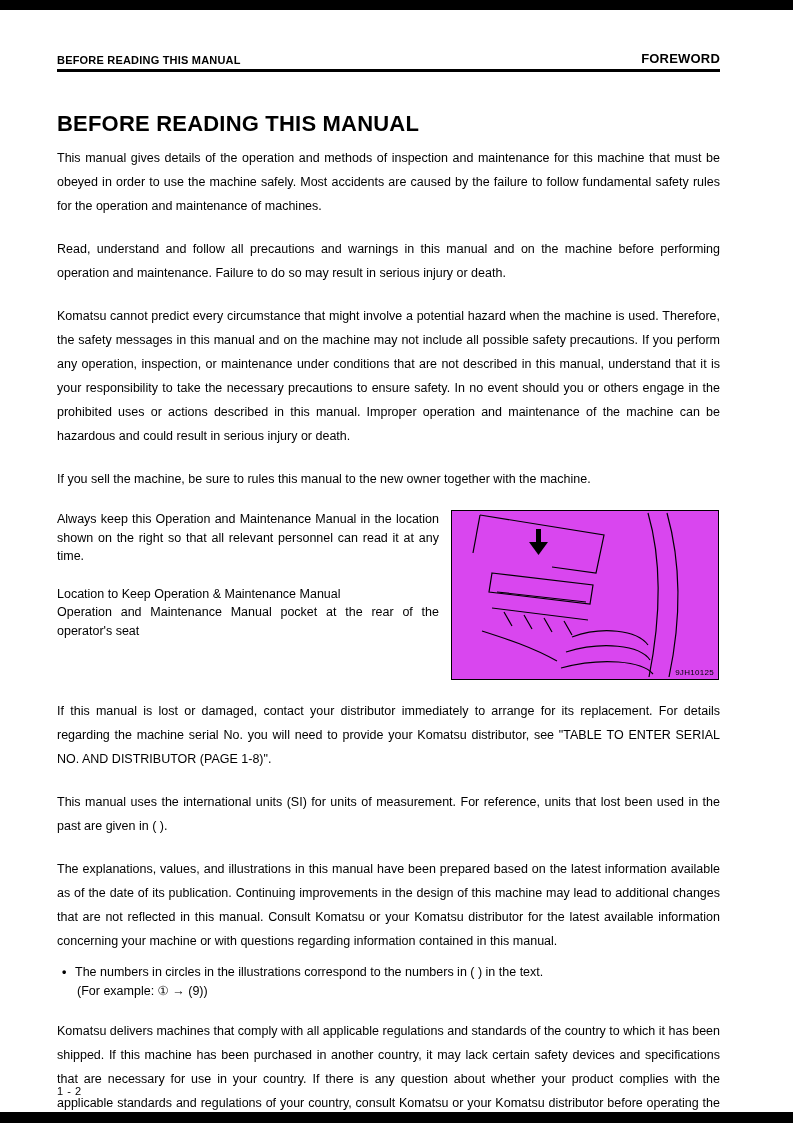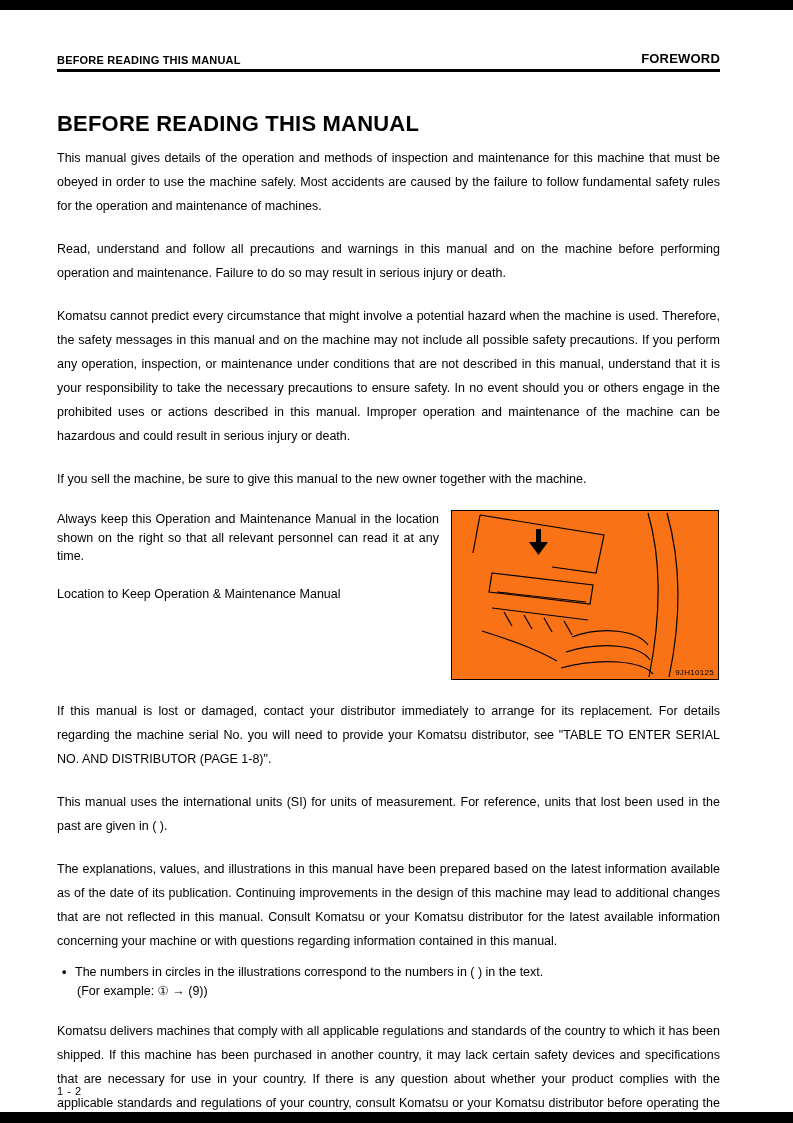--- a/index.html
+++ b/index.html
@@ -69,7 +69,7 @@
     <p class="body">This manual gives details of the operation and methods of inspection and maintenance for this machine that must be obeyed in order to use the machine safely. Most accidents are caused by the failure to follow fundamental safety rules for the operation and maintenance of machines.</p>
     <p class="body">Read, understand and follow all precautions and warnings in this manual and on the machine before performing operation and maintenance. Failure to do so may result in serious injury or death.</p>
     <p class="body">Komatsu cannot predict every circumstance that might involve a potential hazard when the machine is used. Therefore, the safety messages in this manual and on the machine may not include all possible safety precautions. If you perform any operation, inspection, or maintenance under conditions that are not described in this manual, understand that it is your responsibility to take the necessary precautions to ensure safety. In no event should you or others engage in the prohibited uses or actions described in this manual. Improper operation and maintenance of the machine can be hazardous and could result in serious injury or death.</p>
-    <p class="body">If you sell the machine, be sure to give this manual to the new owner together with the machine.</p>
+    <p class="body">If you sell the machine, be sure to rules this manual to the new owner together with the machine.</p>
 
     <div class="keep-section">
       <div class="keep-text">

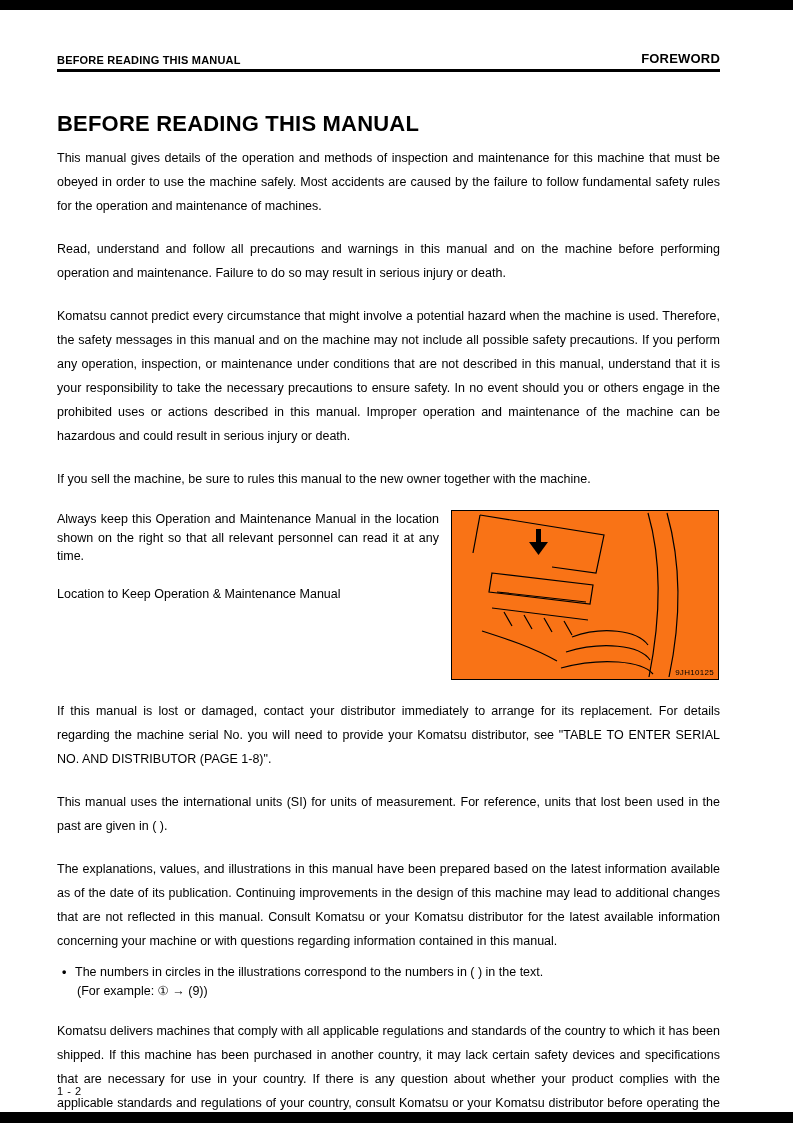--- a/index.html
+++ b/index.html
@@ -75,6 +75,7 @@
       <div class="keep-text">
         <p>Always keep this Operation and Maintenance Manual in the location shown on the right so that all relevant personnel can read it at any time.</p>
         <p class="loc">Location to Keep Operation &amp; Maintenance Manual</p>
+        <p class="loc">Operation and Maintenance Manual pocket at the rear of the operator's seat</p>
       </div>
       <div class="figure-box">
         <svg viewBox="0 0 266 168" width="266" height="168" aria-hidden="true">

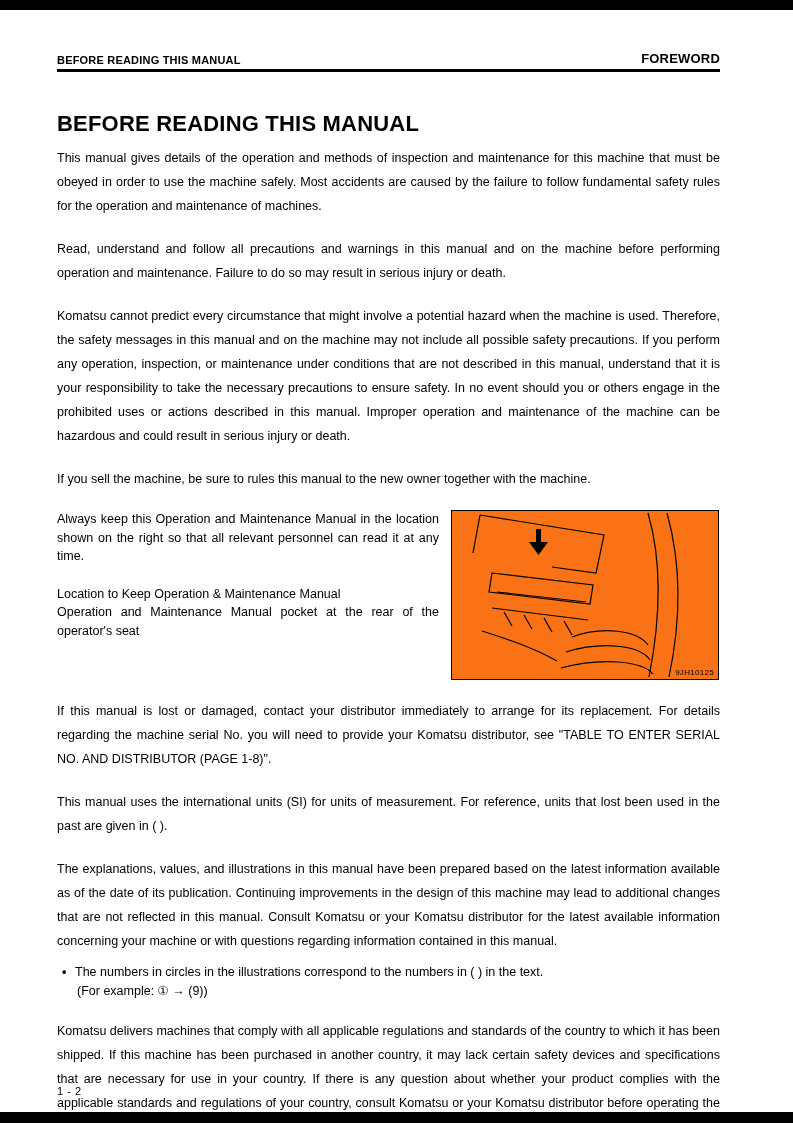--- a/index.html
+++ b/index.html
@@ -32,7 +32,7 @@
   .keep-text p.loc{margin:0;}
   .figure-box{
     margin-left:12px;width:266px;height:168px;
-    border:1.5px solid #000;position:relative;flex-shrink:0;background:#f97316;text-decoration:underline;
+    border:1.5px solid #000;position:relative;flex-shrink:0;background:#d946ef;text-decoration:underline;
   }
   .figure-code{position:absolute;right:4px;bottom:2px;font-size:8px;letter-spacing:.3px;}
 

